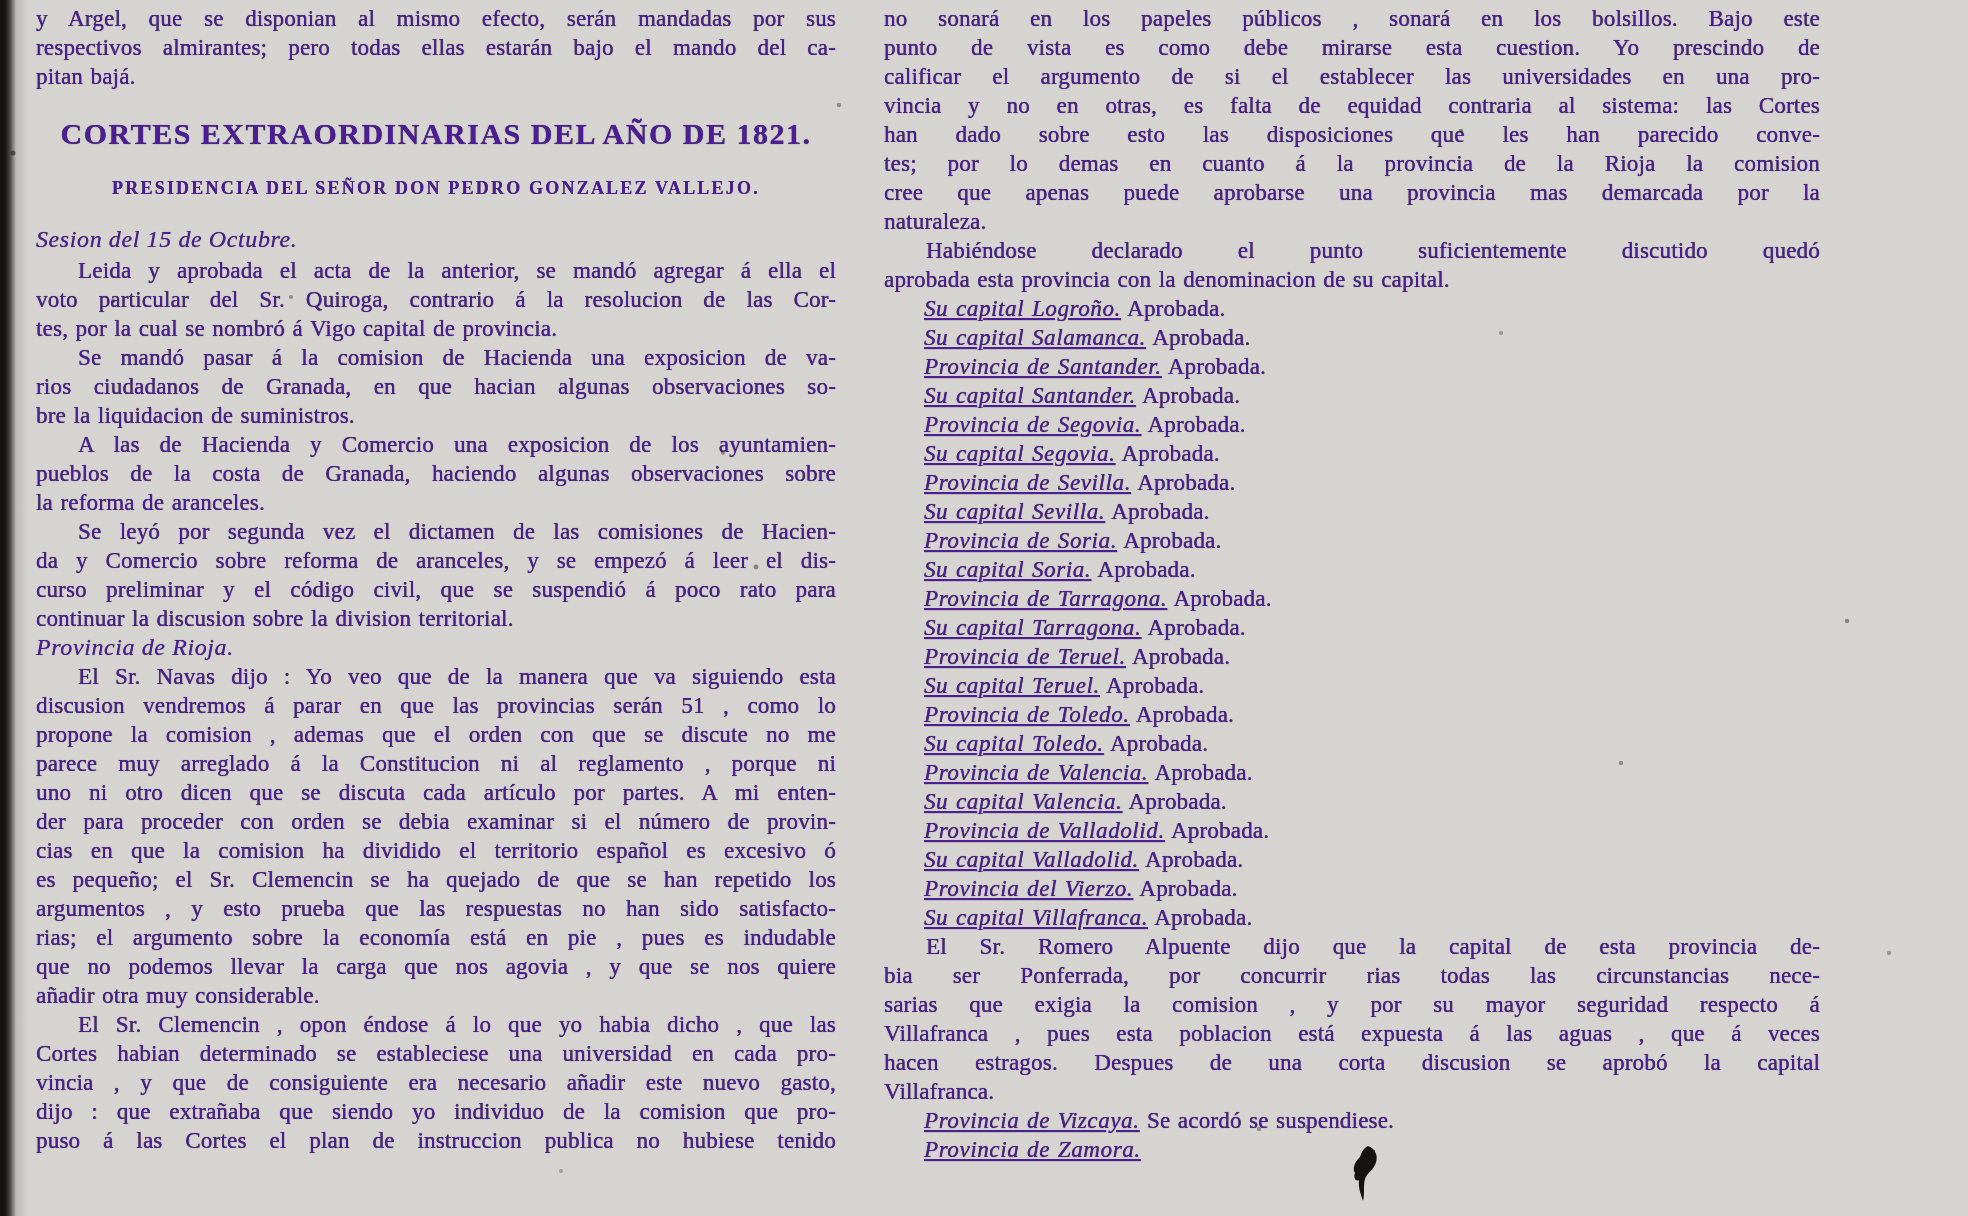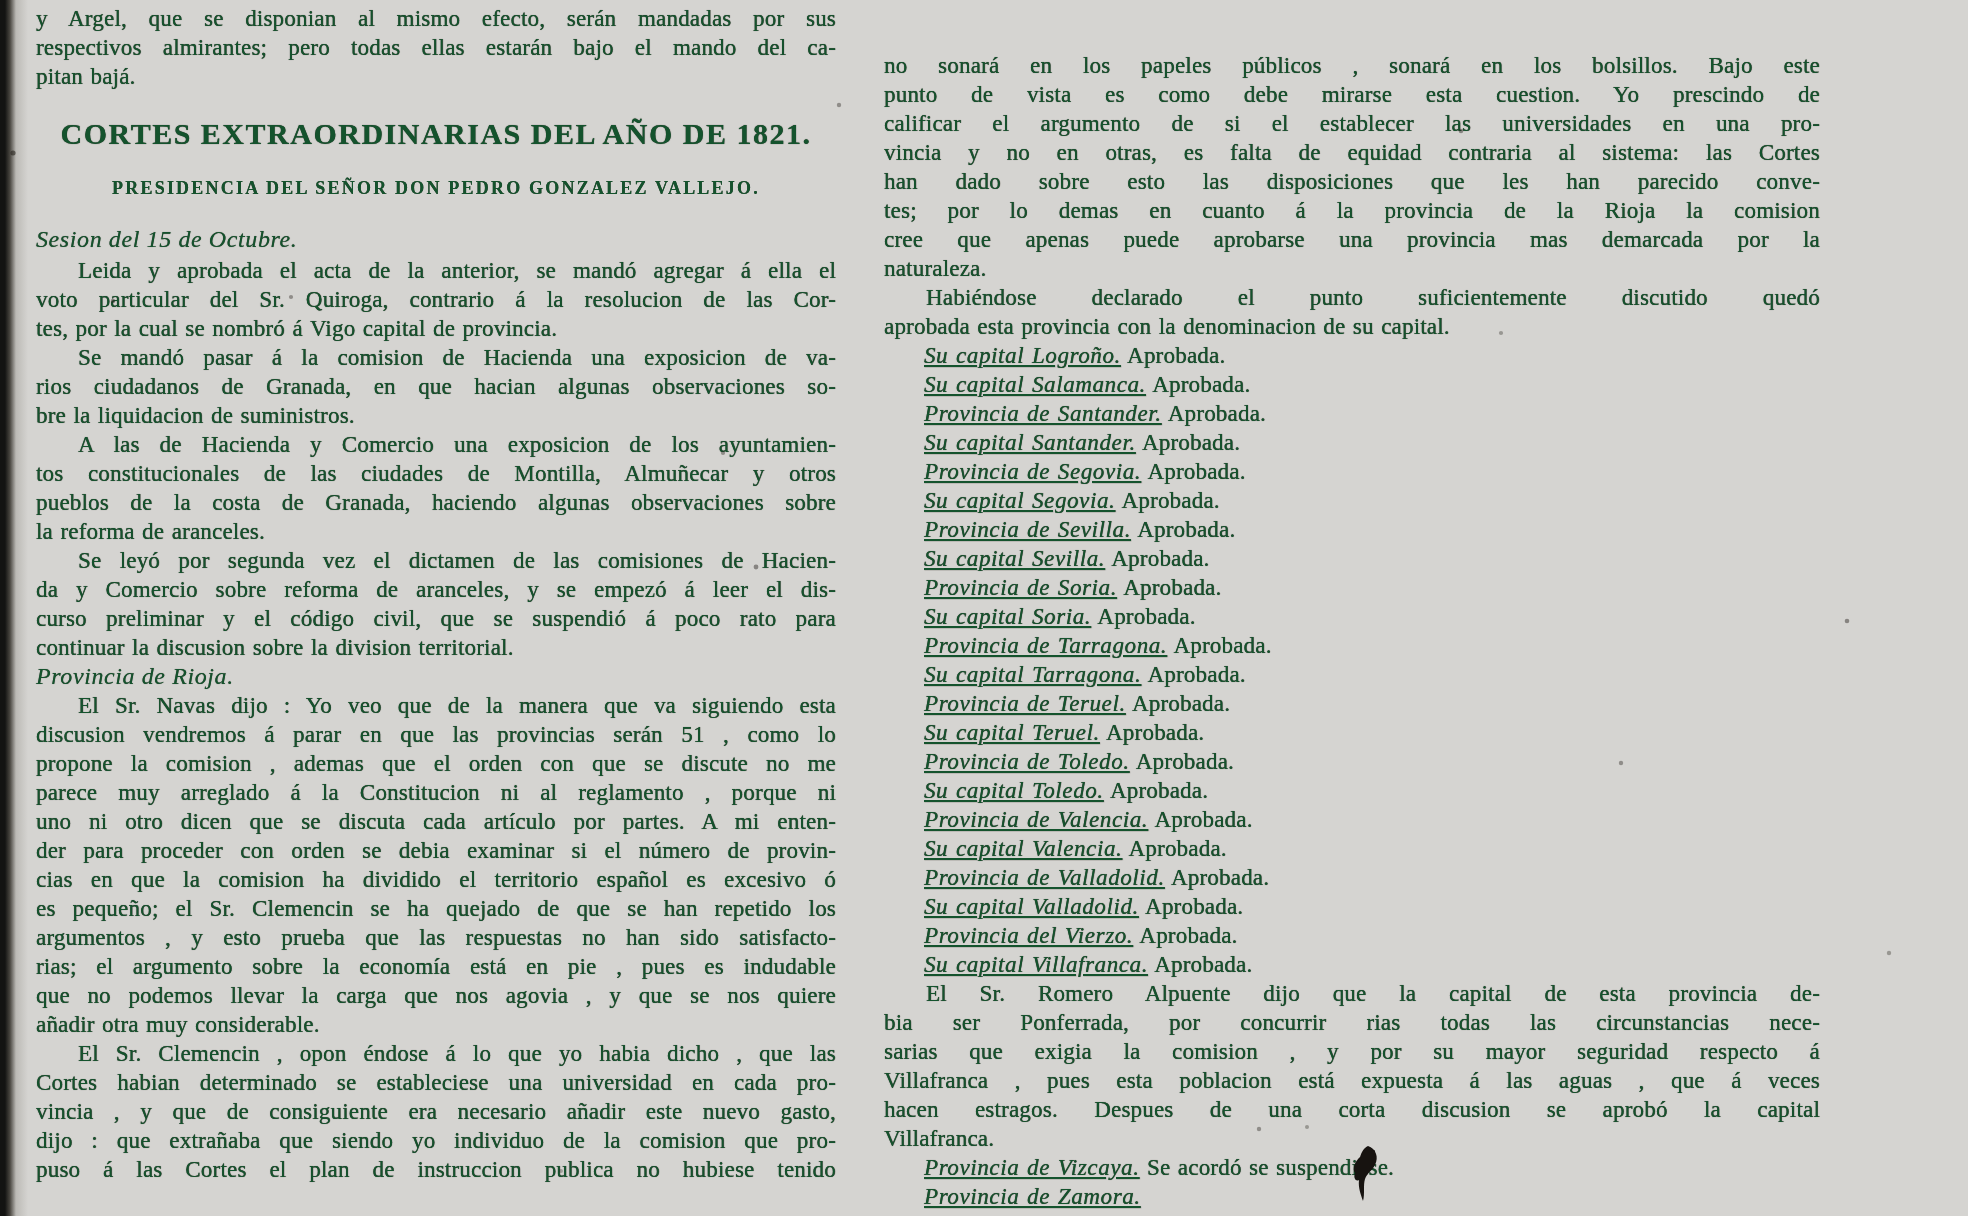--- a/index.html
+++ b/index.html
@@ -5,7 +5,7 @@
   html,body{margin:0;padding:0;background:#d5d4d1;}
   .page{
     position:relative;width:1968px;height:1216px;background:#d5d4d1;overflow:hidden;
-    font-family:"Liberation Serif","DejaVu Serif",serif;color:#14532d;
+    font-family:"Liberation Serif","DejaVu Serif",serif;color:#4c1d95;
   }
   .scan-edge{
     position:absolute;left:0;top:0;width:28px;height:100%;

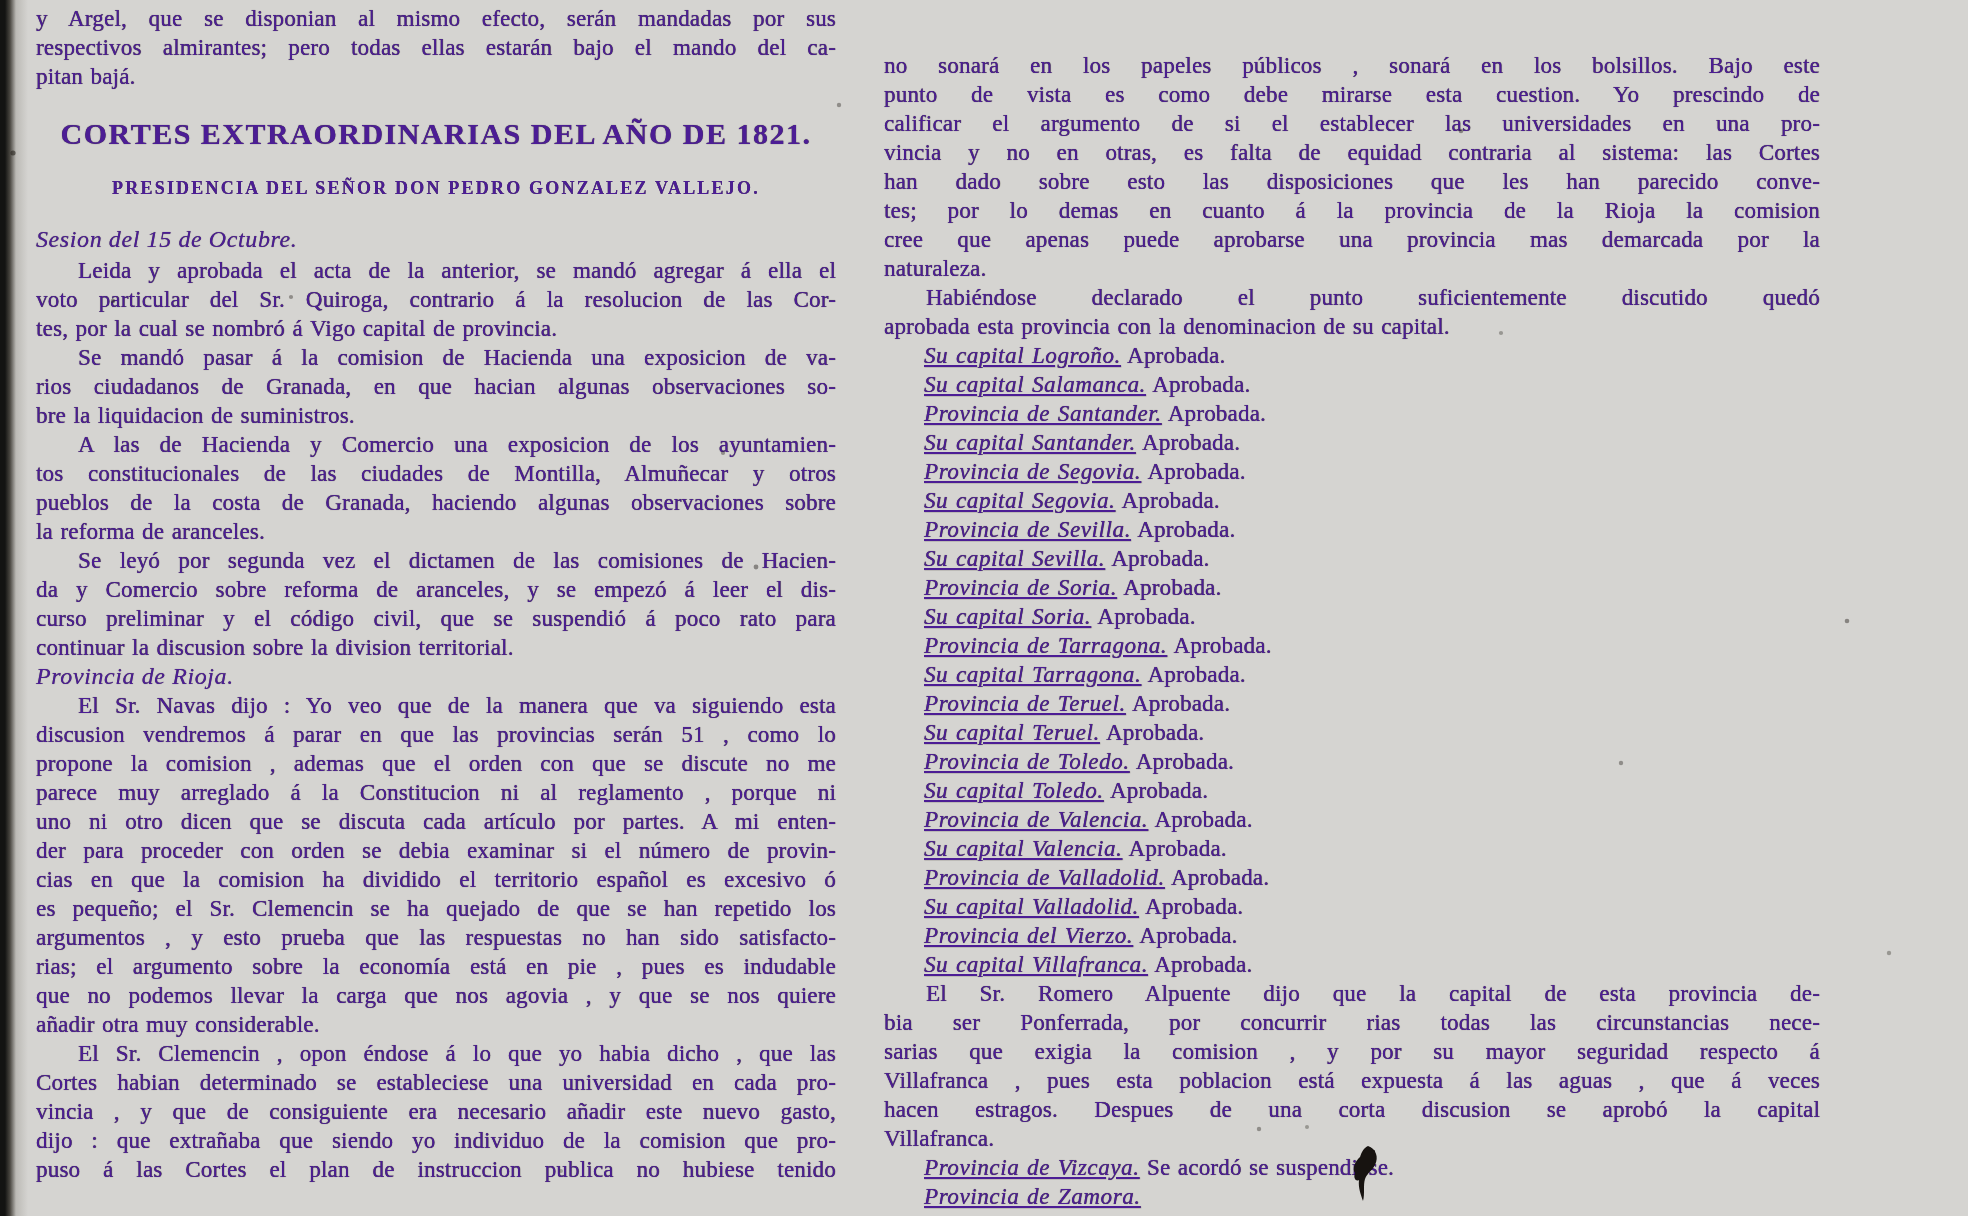--- a/index.html
+++ b/index.html
@@ -13,7 +13,7 @@
   }
   .col{position:absolute;top:4px;}
   .col-left{left:36px;width:800px;}
-  .col-right{left:884px;width:936px;margin-top:47px;}
+  .col-right{left:884px;width:936px;}
   .line{
     font-size:23px;line-height:29px;
     text-align:justify;text-align-last:justify;

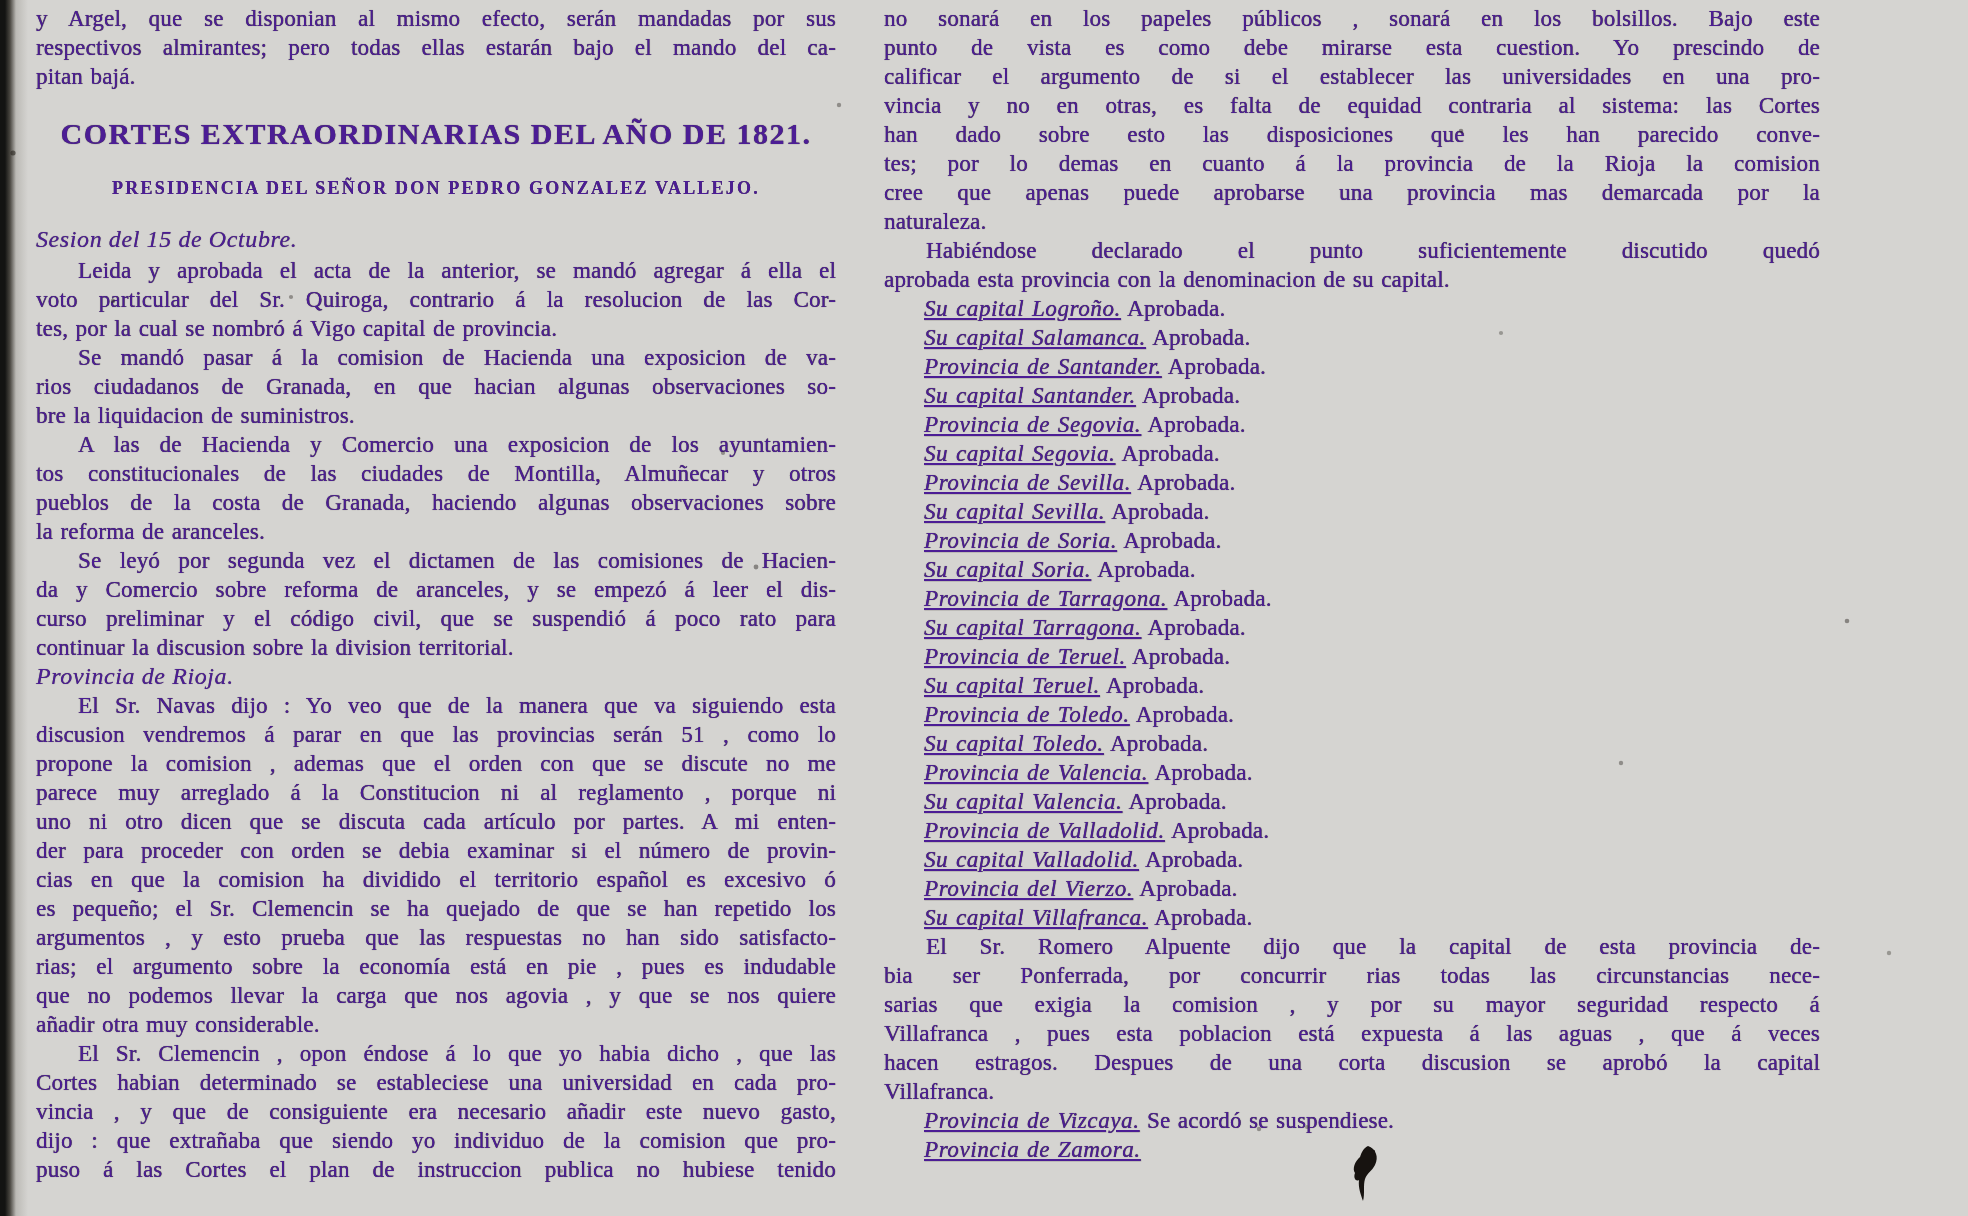--- a/index.html
+++ b/index.html
@@ -84,7 +84,6 @@
       </div>
       <div class="para">
         <div class="line indent">A las de Hacienda y Comercio una exposicion de los ayuntamien-</div>
-        <div class="line">tos constitucionales de las ciudades de Montilla, Almuñecar y otros</div>
         <div class="line">pueblos de la costa de Granada, haciendo algunas observaciones sobre</div>
         <div class="line endline">la reforma de aranceles.</div>
       </div>

